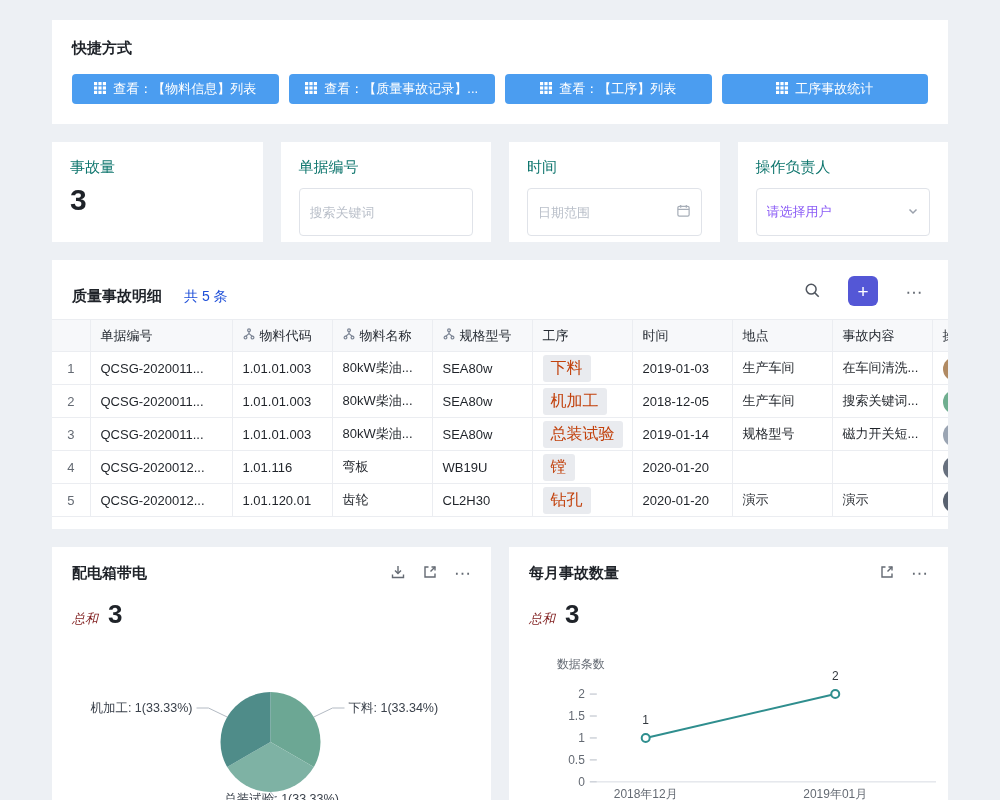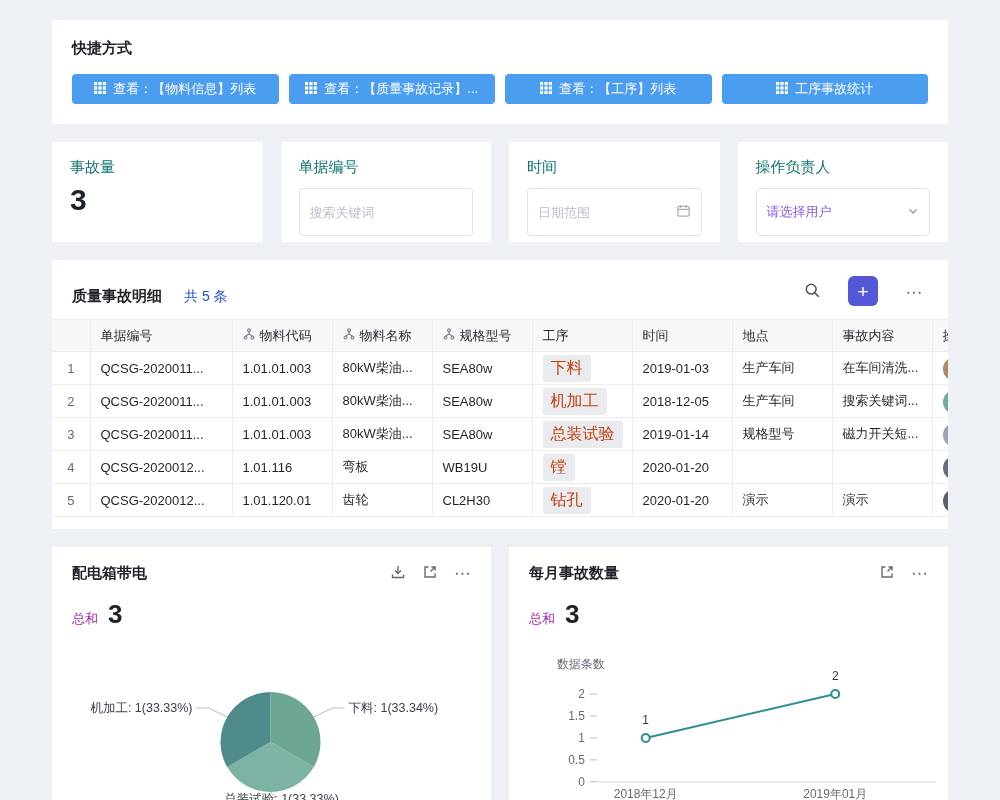--- a/index.html
+++ b/index.html
@@ -55,7 +55,7 @@
   .chart-title { font-size:15px; font-weight:700; flex:1; }
   .chart-ic { background:none; border:none; cursor:pointer; display:flex; align-items:center; color:#646a73; }
   .total-row { margin-top:16px; display:flex; align-items:baseline; gap:10px; padding:0 20px; }
-  .total-label { font-size:13px; color:#a21caf; }
+  .total-label { font-size:13px; color:#7f1d1d;font-style:italic; }
   .total-value { font-size:26px; font-weight:700; line-height:28px; }
   svg.chart { display:block; width:100%; margin-top:8px; }
   .svg-lbl { font-size:12.5px; fill:#3a414b; }

